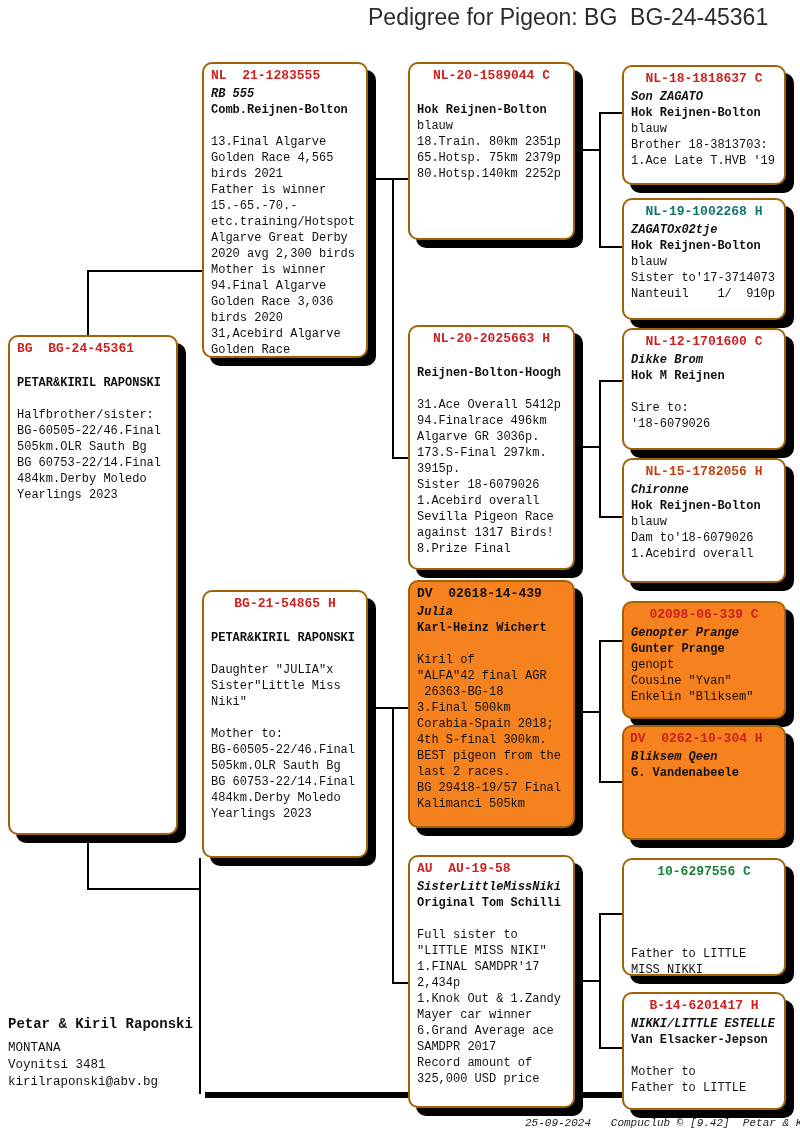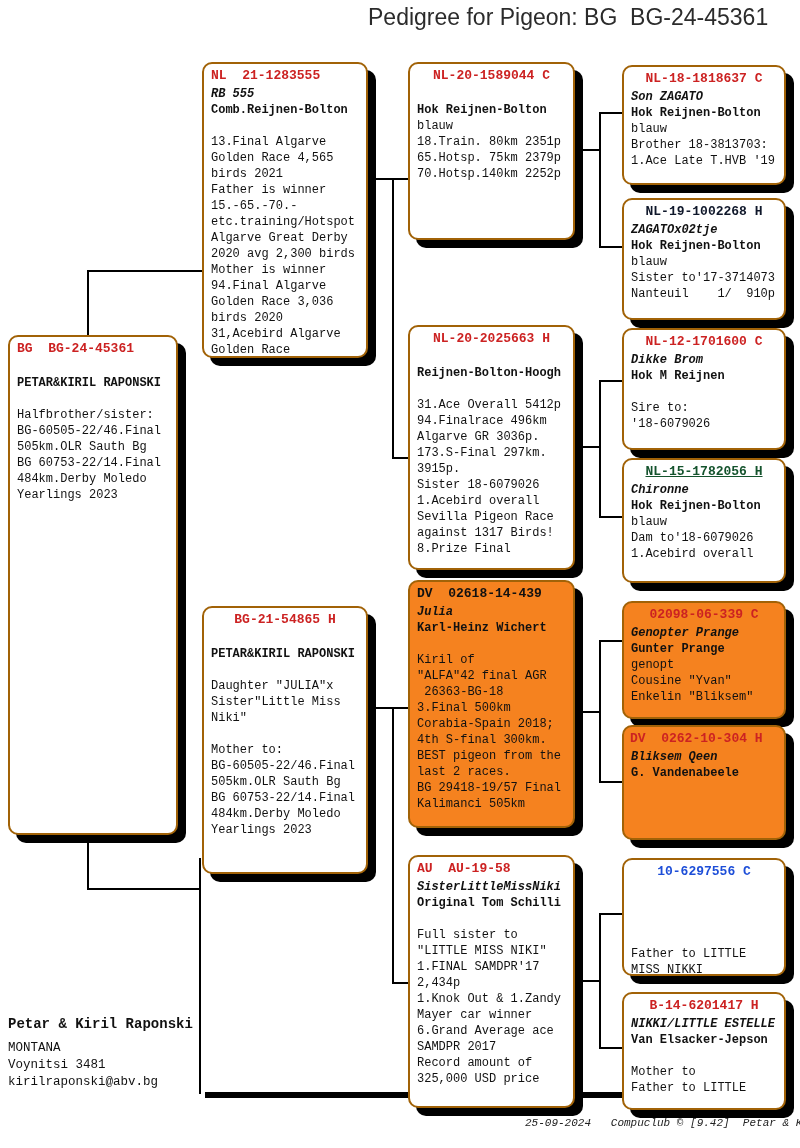--- a/index.html
+++ b/index.html
@@ -101,7 +101,7 @@
       <div class="ln n">blauw</div>
       <div class="ln n">18.Train. 80km 2351p</div>
       <div class="ln n">65.Hotsp. 75km 2379p</div>
-      <div class="ln n">70.Hotsp.140km 2252p</div>
+      <div class="ln n">80.Hotsp.140km 2252p</div>
     </div>
     <div class="pbox" style="left: 408px; top: 325px; width: 167px; height: 245px;">
       <div class="hdr center" style="color: rgb(204, 34, 34);">NL-20-2025663 H</div>

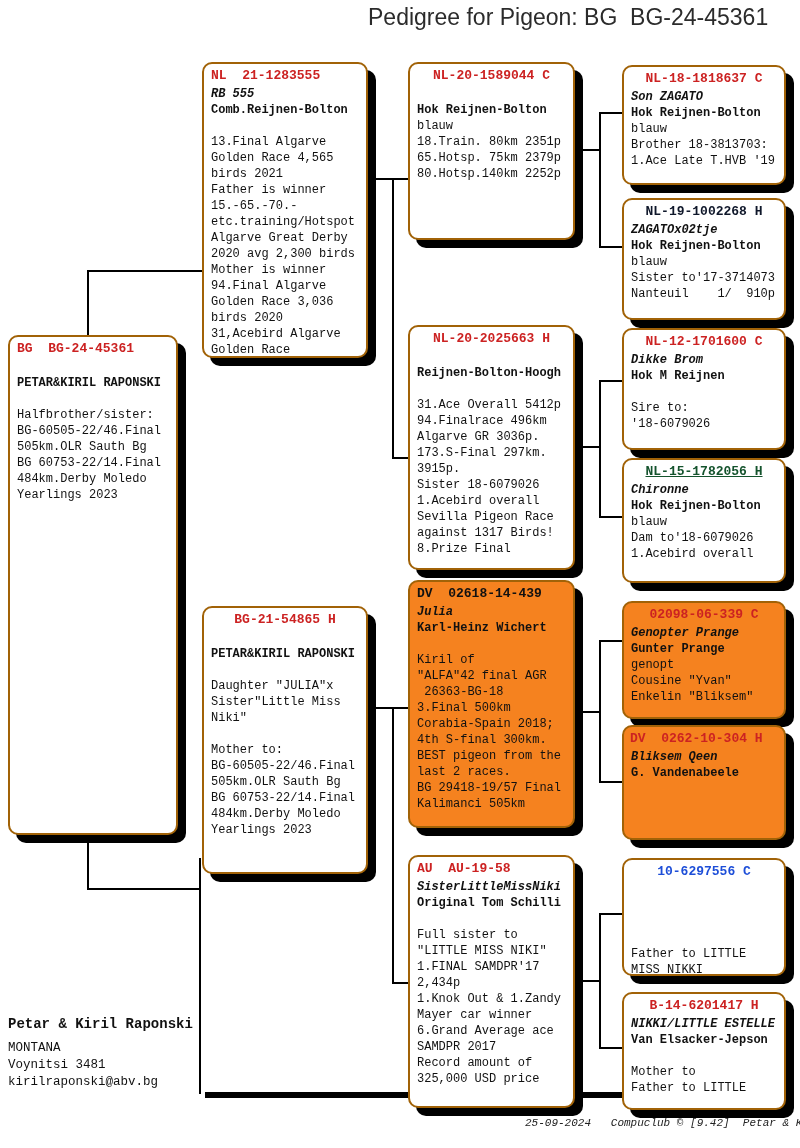--- a/index.html
+++ b/index.html
@@ -160,7 +160,7 @@
       <div class="ln n">1.Ace Late T.HVB '19</div>
     </div>
     <div class="pbox" style="left: 622px; top: 198px; width: 164px; height: 122px;">
-      <div class="hdr center" style="color: #0f172a;">NL-19-1002268 H</div>
+      <div class="hdr center" style="color: #0f766e;">NL-19-1002268 H</div>
       <div class="ln bi">ZAGATOx02tje</div>
       <div class="ln b">Hok Reijnen-Bolton</div>
       <div class="ln n">blauw</div>

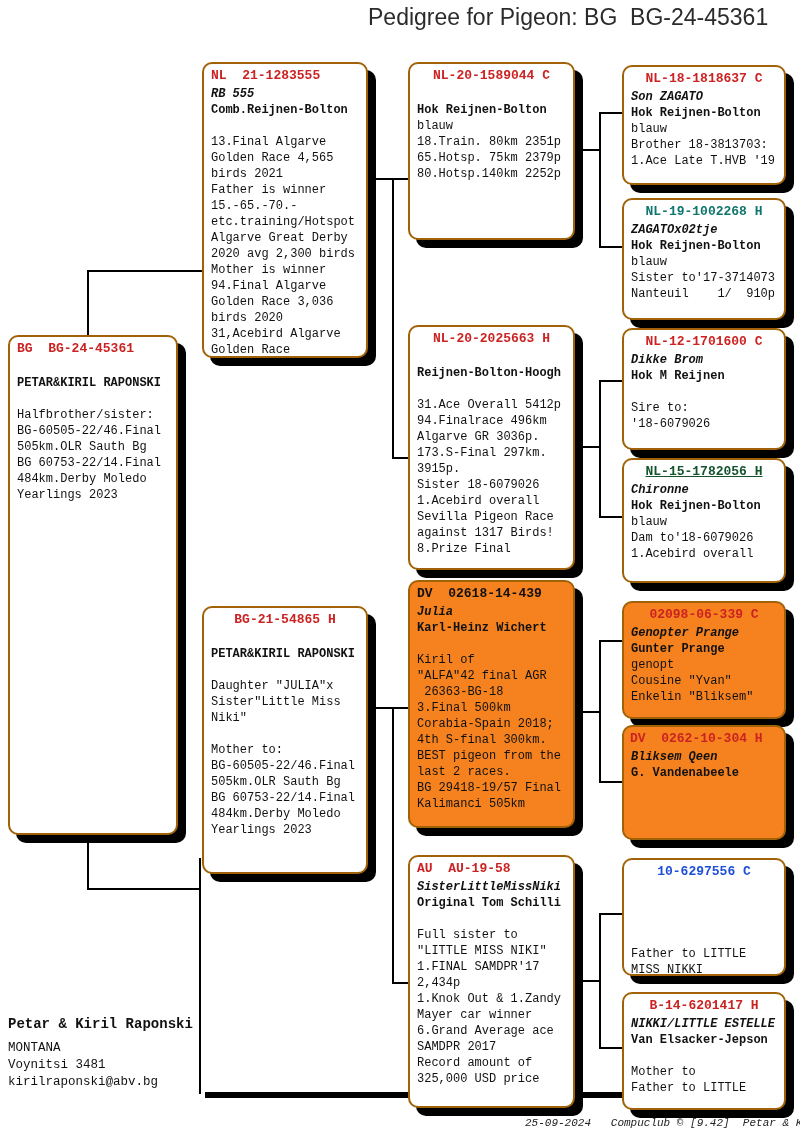--- a/index.html
+++ b/index.html
@@ -176,7 +176,7 @@
       <div class="ln n">'18-6079026</div>
     </div>
     <div class="pbox" style="left: 622px; top: 458px; width: 164px; height: 125px;">
-      <div class="hdr center" style="color: #14532d; text-decoration: underline;">NL-15-1782056 H</div>
+      <div class="hdr center" style="color: #c2410c;">NL-15-1782056 H</div>
       <div class="ln bi">Chironne</div>
       <div class="ln b">Hok Reijnen-Bolton</div>
       <div class="ln n">blauw</div>

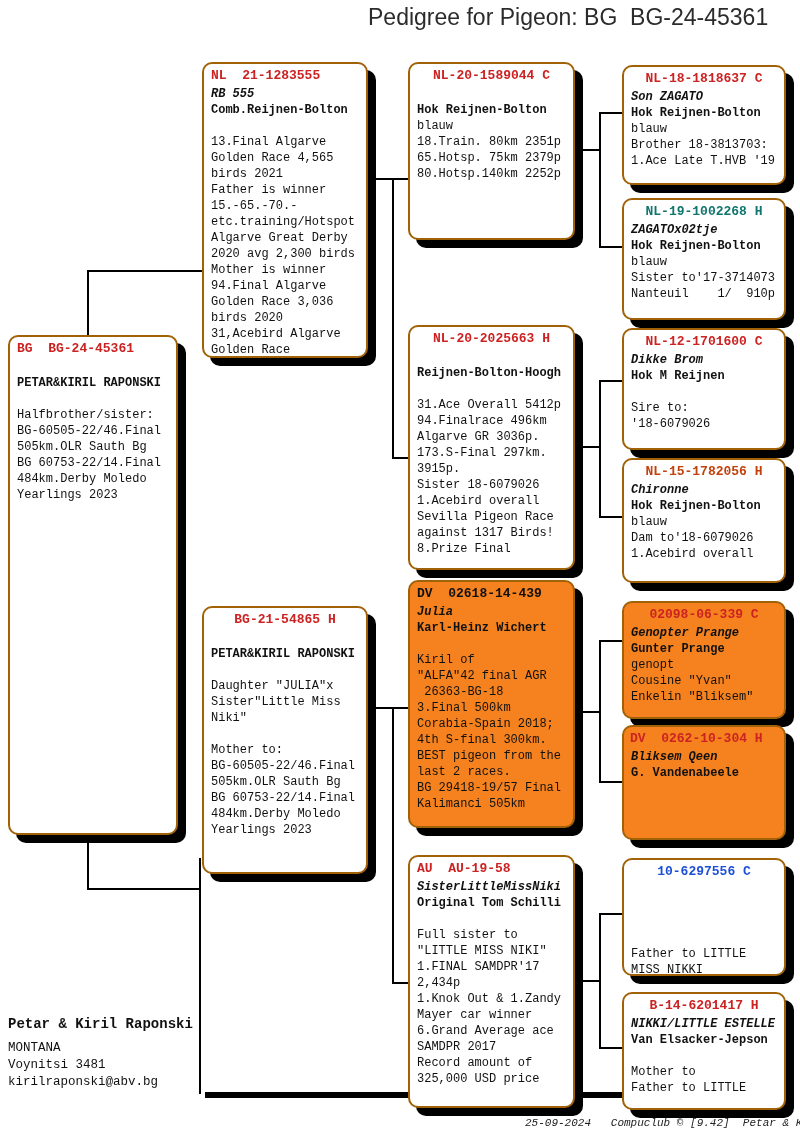--- a/index.html
+++ b/index.html
@@ -78,7 +78,7 @@
       <div class="ln n">31,Acebird Algarve</div>
       <div class="ln n">Golden Race</div>
     </div>
-    <div class="pbox" style="left: 202px; top: 590px; width: 166px; height: 268px; margin-top: 16px;">
+    <div class="pbox" style="left: 202px; top: 590px; width: 166px; height: 268px;">
       <div class="hdr center" style="color: rgb(204, 34, 34);">BG-21-54865 H</div>
       <div class="ln n"> </div>
       <div class="ln b">PETAR&amp;KIRIL RAPONSKI</div>

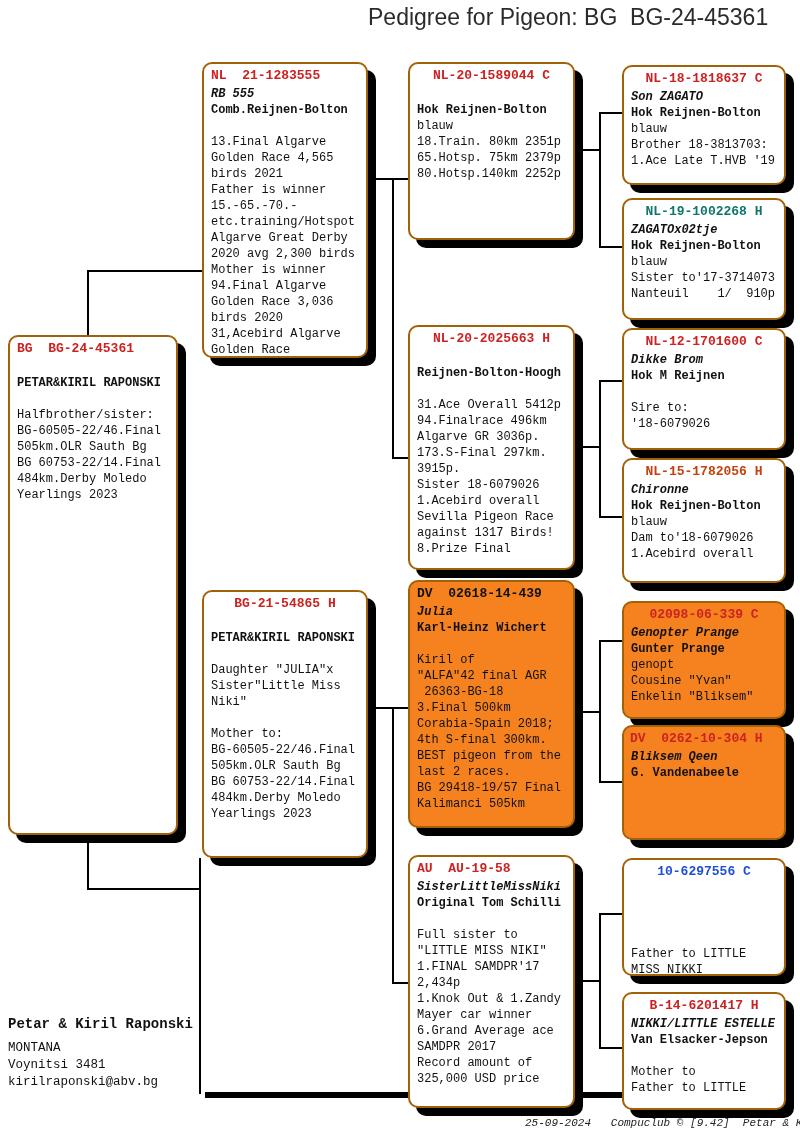--- a/index.html
+++ b/index.html
@@ -197,7 +197,7 @@
       <div class="ln b">G. Vandenabeele</div>
     </div>
     <div class="pbox" style="left: 622px; top: 858px; width: 164px; height: 118px;">
-      <div class="hdr center" style="color: #1d4ed8;">10-6297556 C</div>
+      <div class="hdr center" style="color: #15803d;">10-6297556 C</div>
       <div class="ln n"> </div>
       <div class="ln n"> </div>
       <div class="ln n"> </div>

